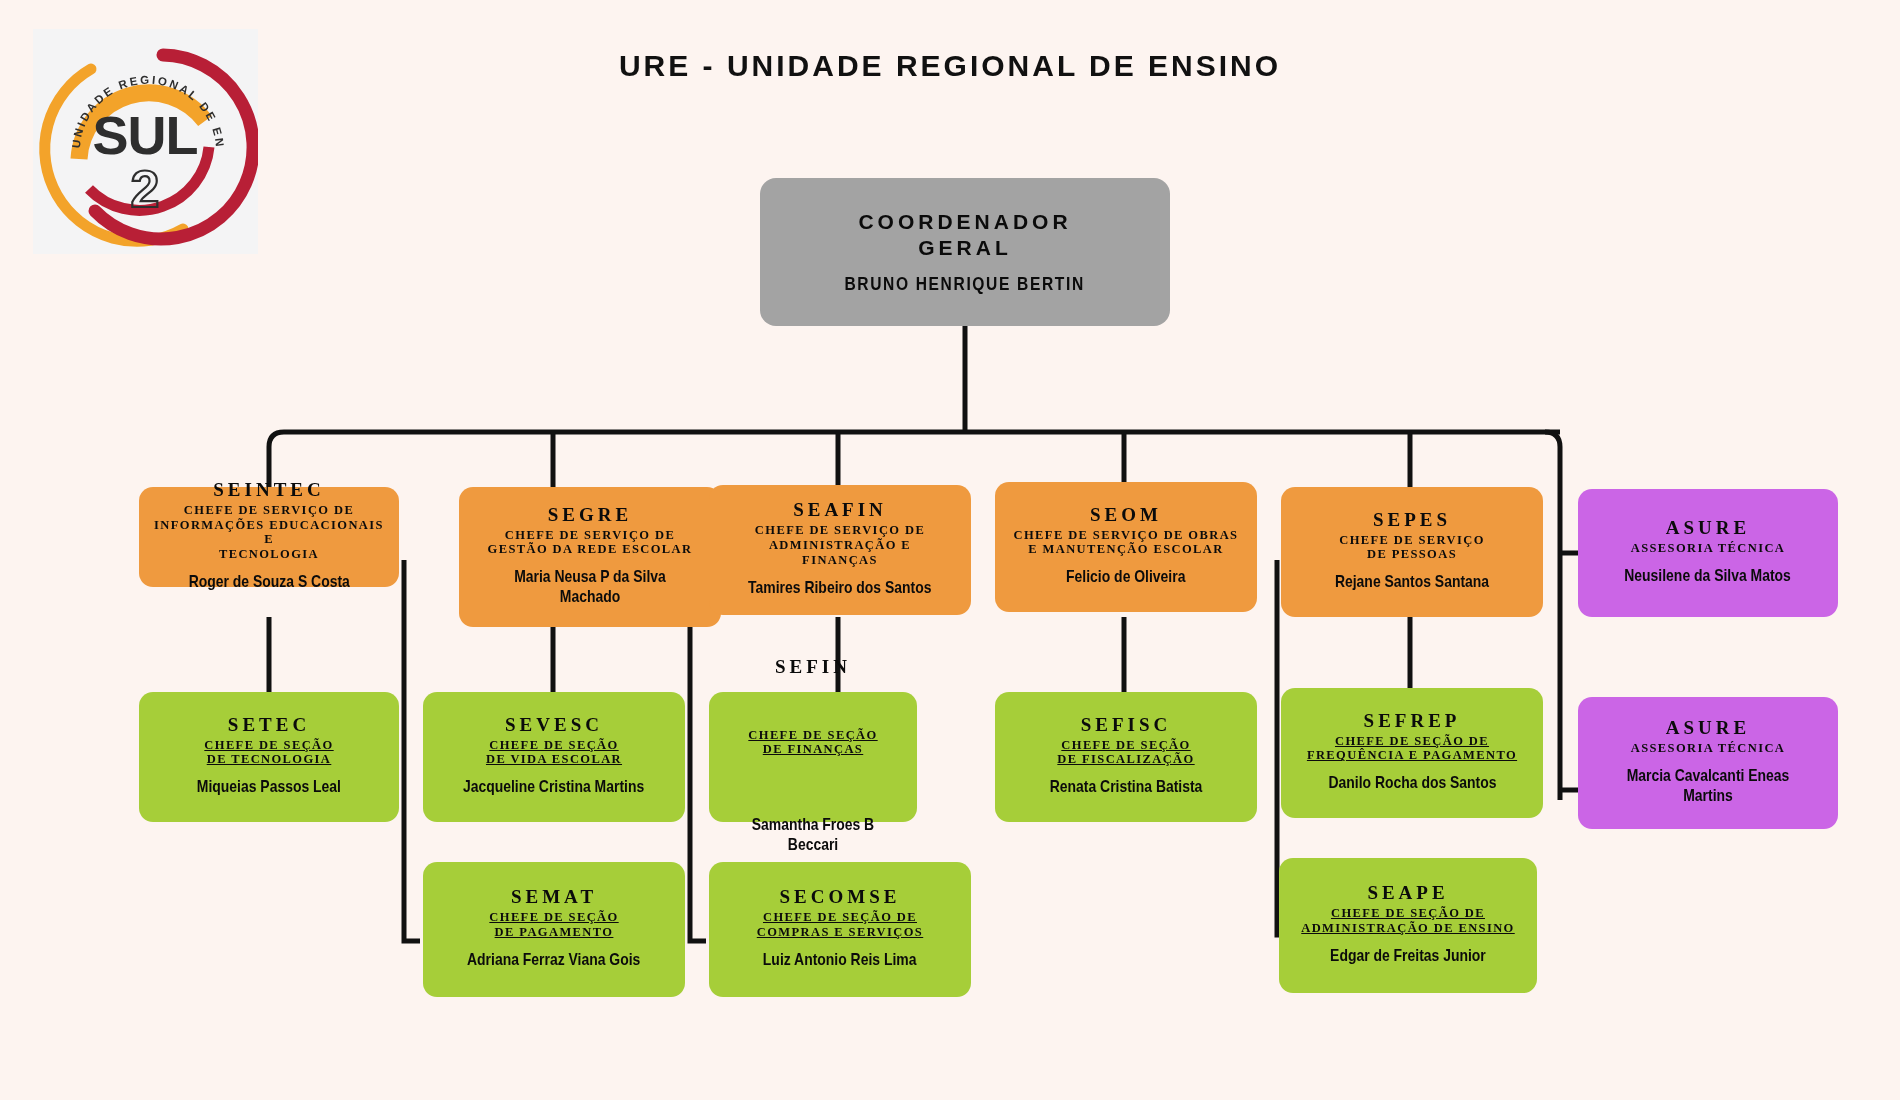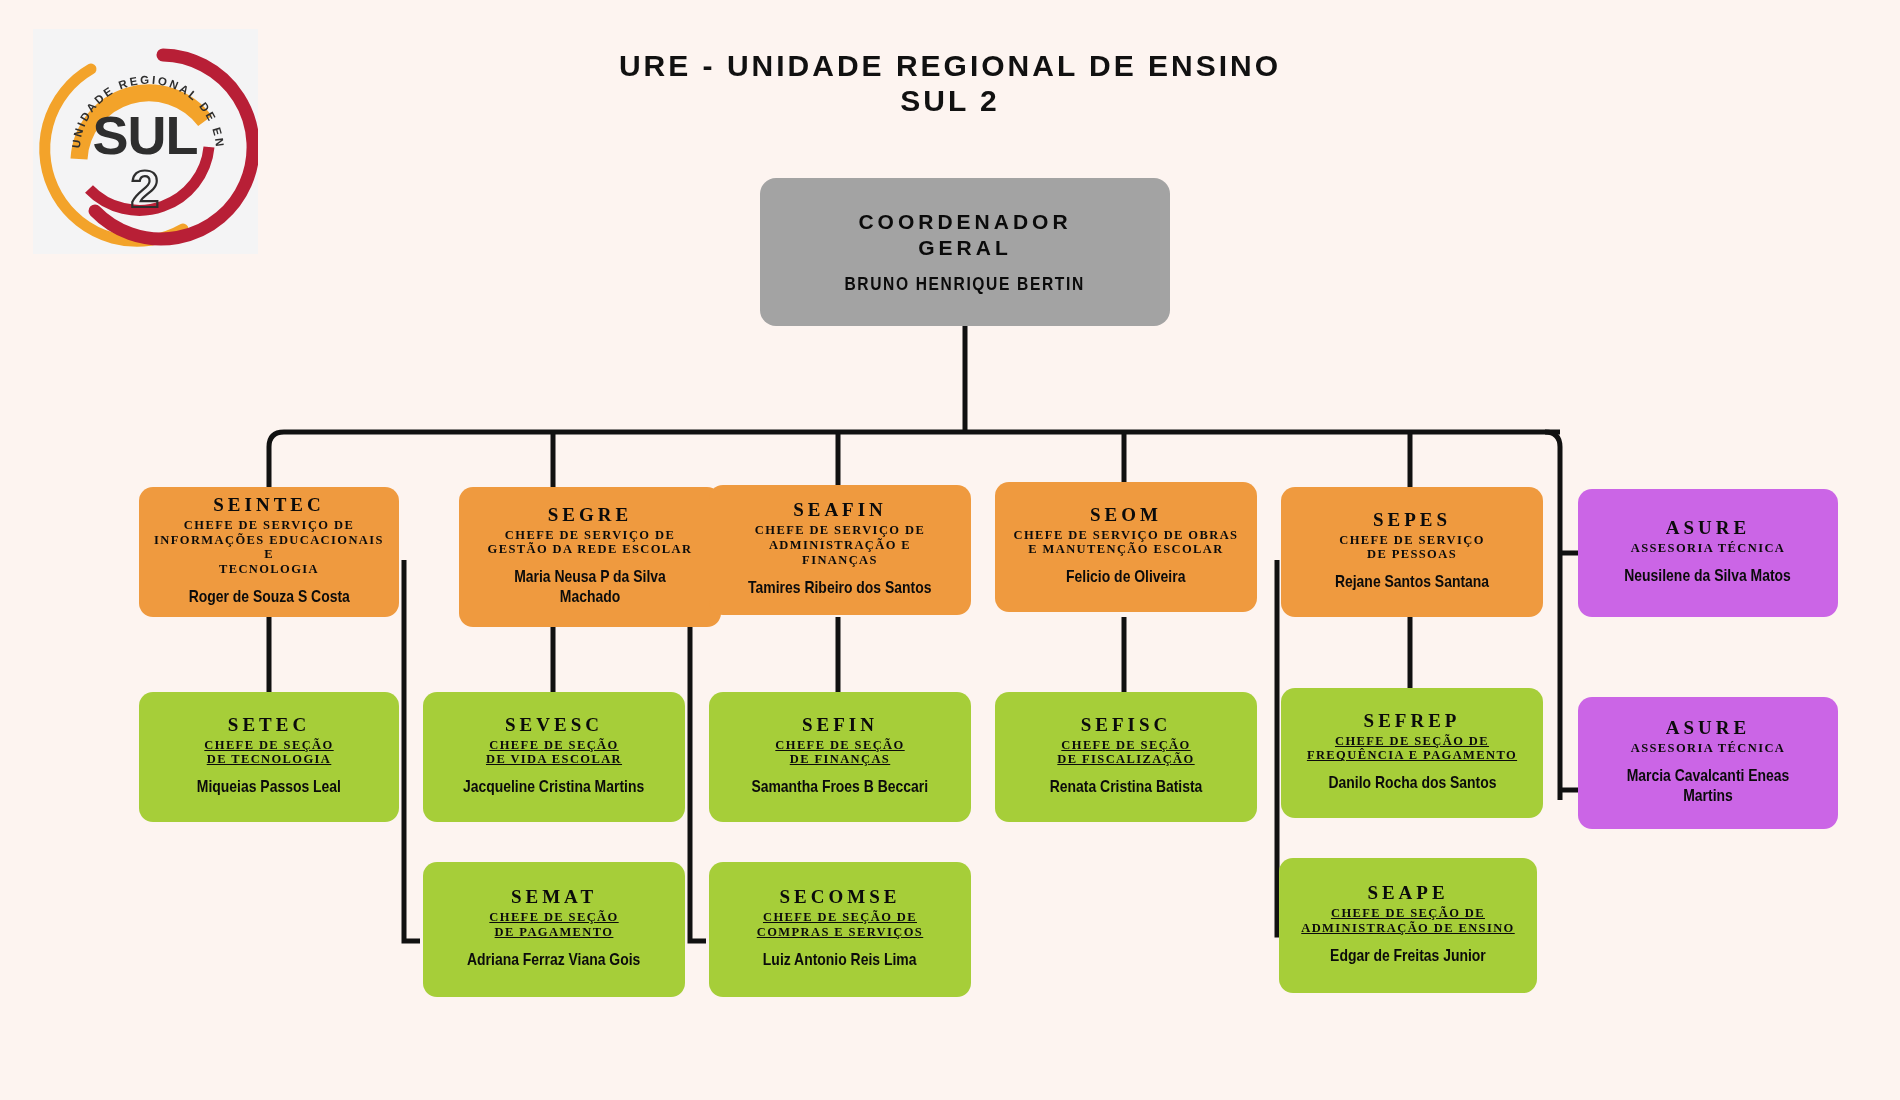--- a/index.html
+++ b/index.html
@@ -146,7 +146,6 @@
 
 <div class="chart-title">
   <span>URE - UNIDADE REGIONAL DE ENSINO</span>
-  <span class="line2">SUL 2</span>
 </div>
 
 <svg id="connectors" xmlns="http://www.w3.org/2000/svg">

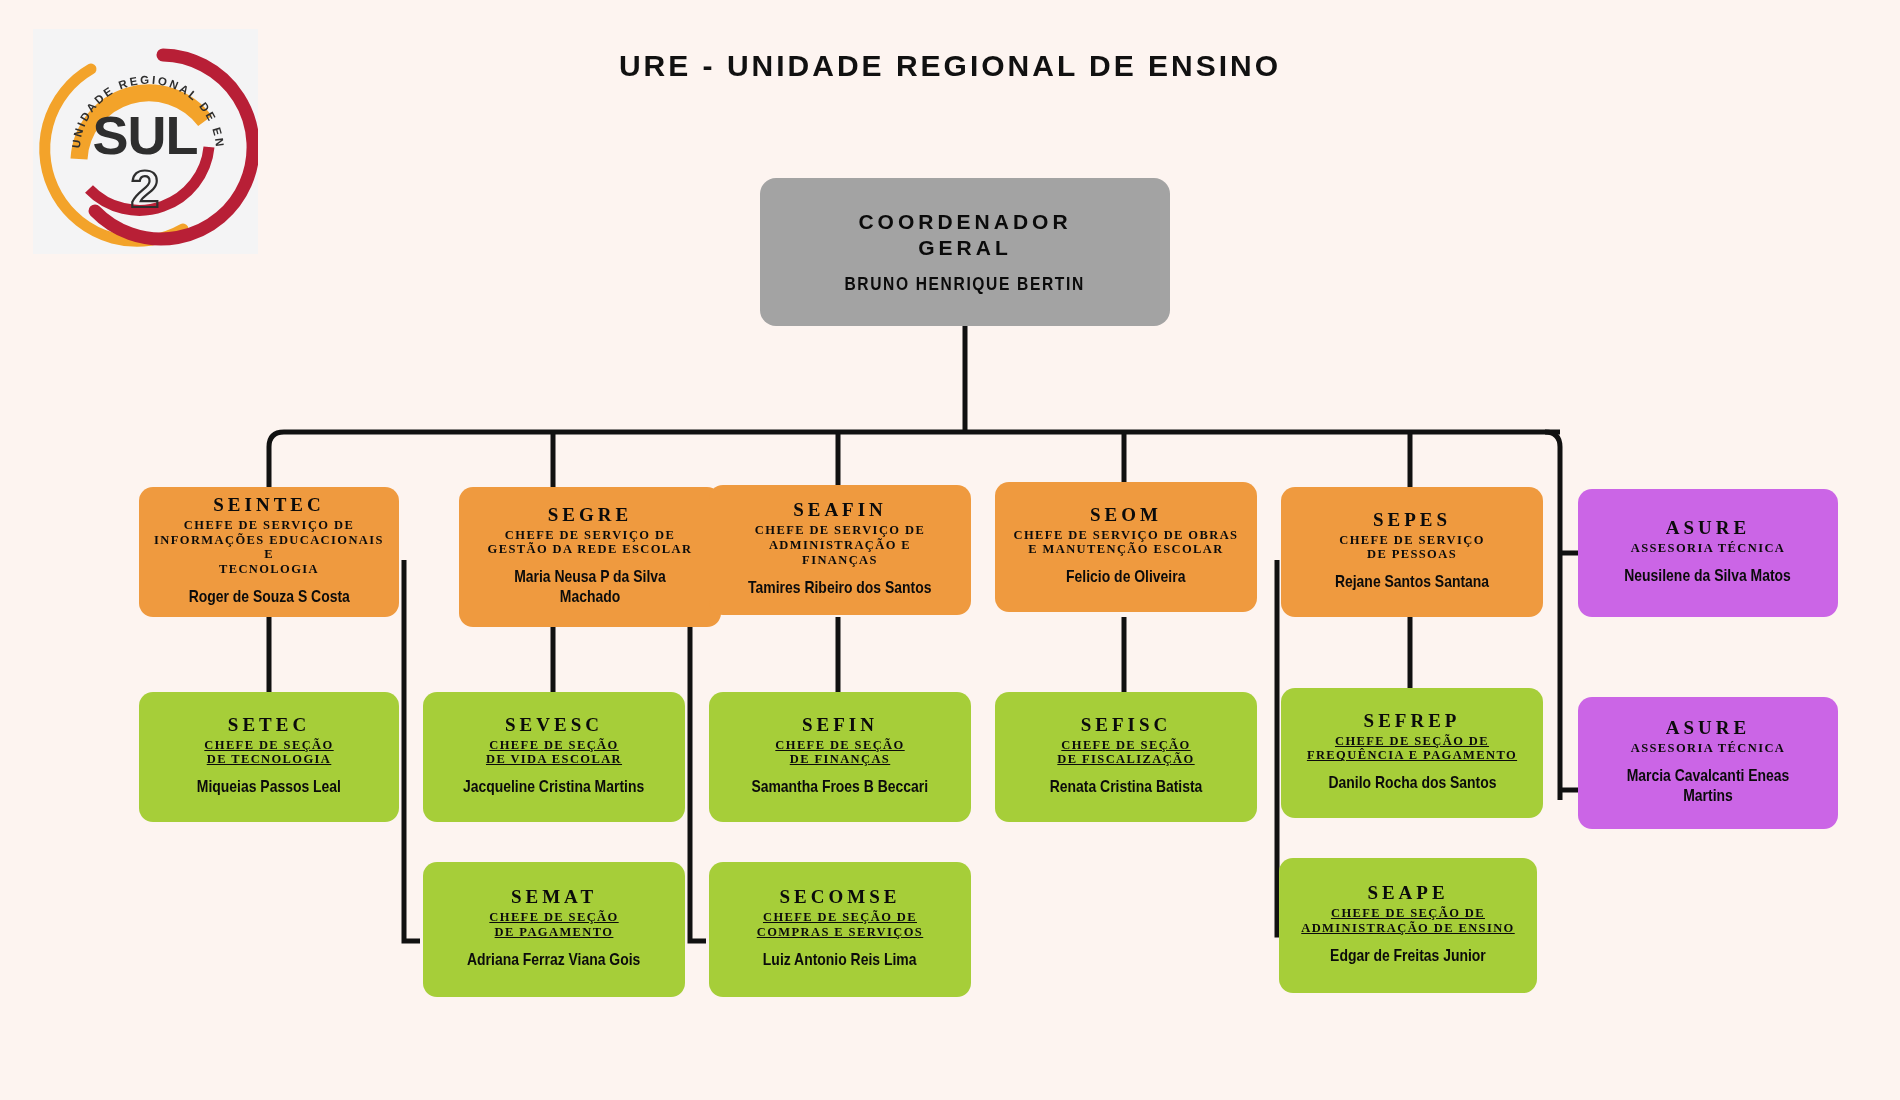--- a/index.html
+++ b/index.html
@@ -187,7 +187,7 @@
   <div class="person">BRUNO HENRIQUE BERTIN</div>
 </div>
 
-<div class="node service" style="left:139px; top:487px; width:260px; height:130px;">
+<div class="node service" style="left:139px; top:487px; width:260px; height:100px;">
   <div class="code">SEINTEC</div>
   <div class="role">
     <span>CHEFE DE SERVIÇO DE</span><br>

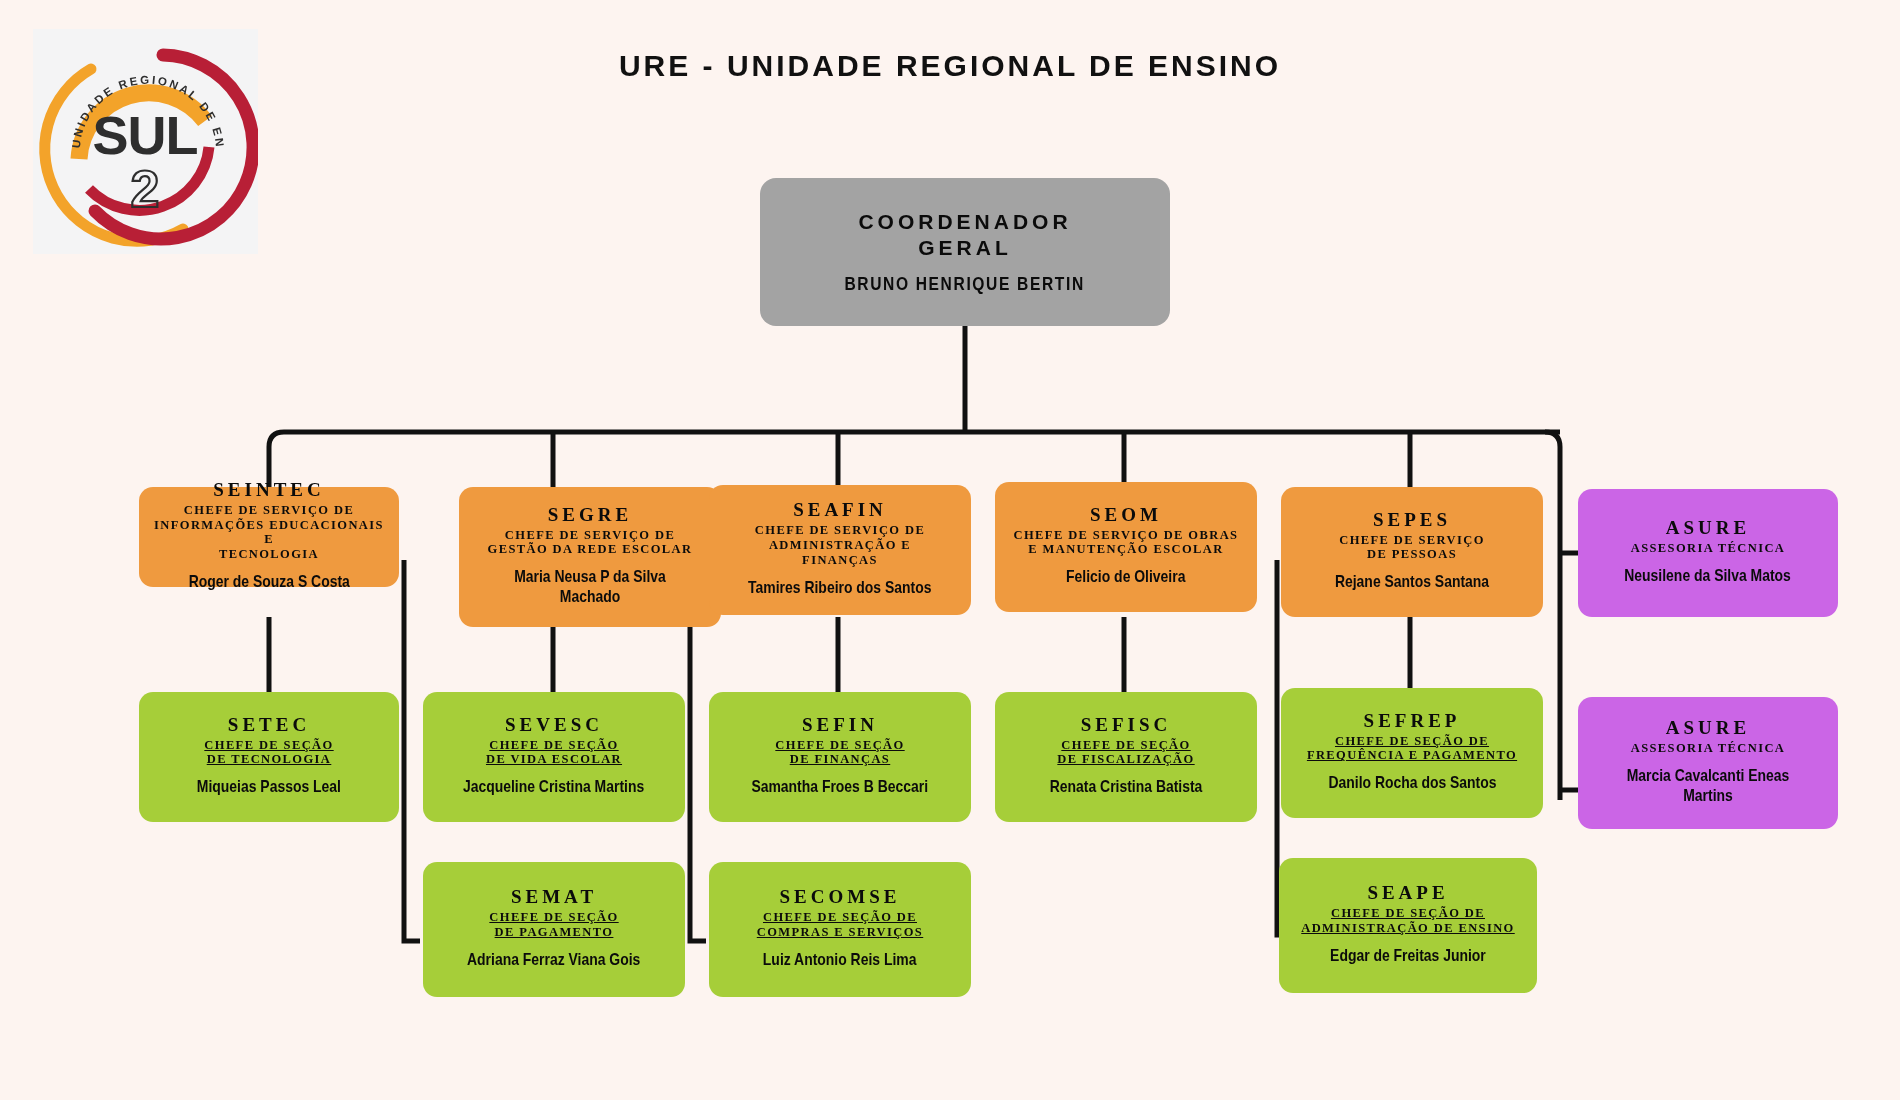--- a/index.html
+++ b/index.html
@@ -252,7 +252,7 @@
   <div class="person">Jacqueline Cristina Martins</div>
 </div>
 
-<div class="node section" style="left:709px; top:692px; width:262px; height:130px;">
+<div class="node section" style="left:709px; top:692px; width:208px; height:130px;gap:48px;">
   <div class="code">SEFIN</div>
   <div class="role">
     <span>CHEFE DE SEÇÃO</span><br>

